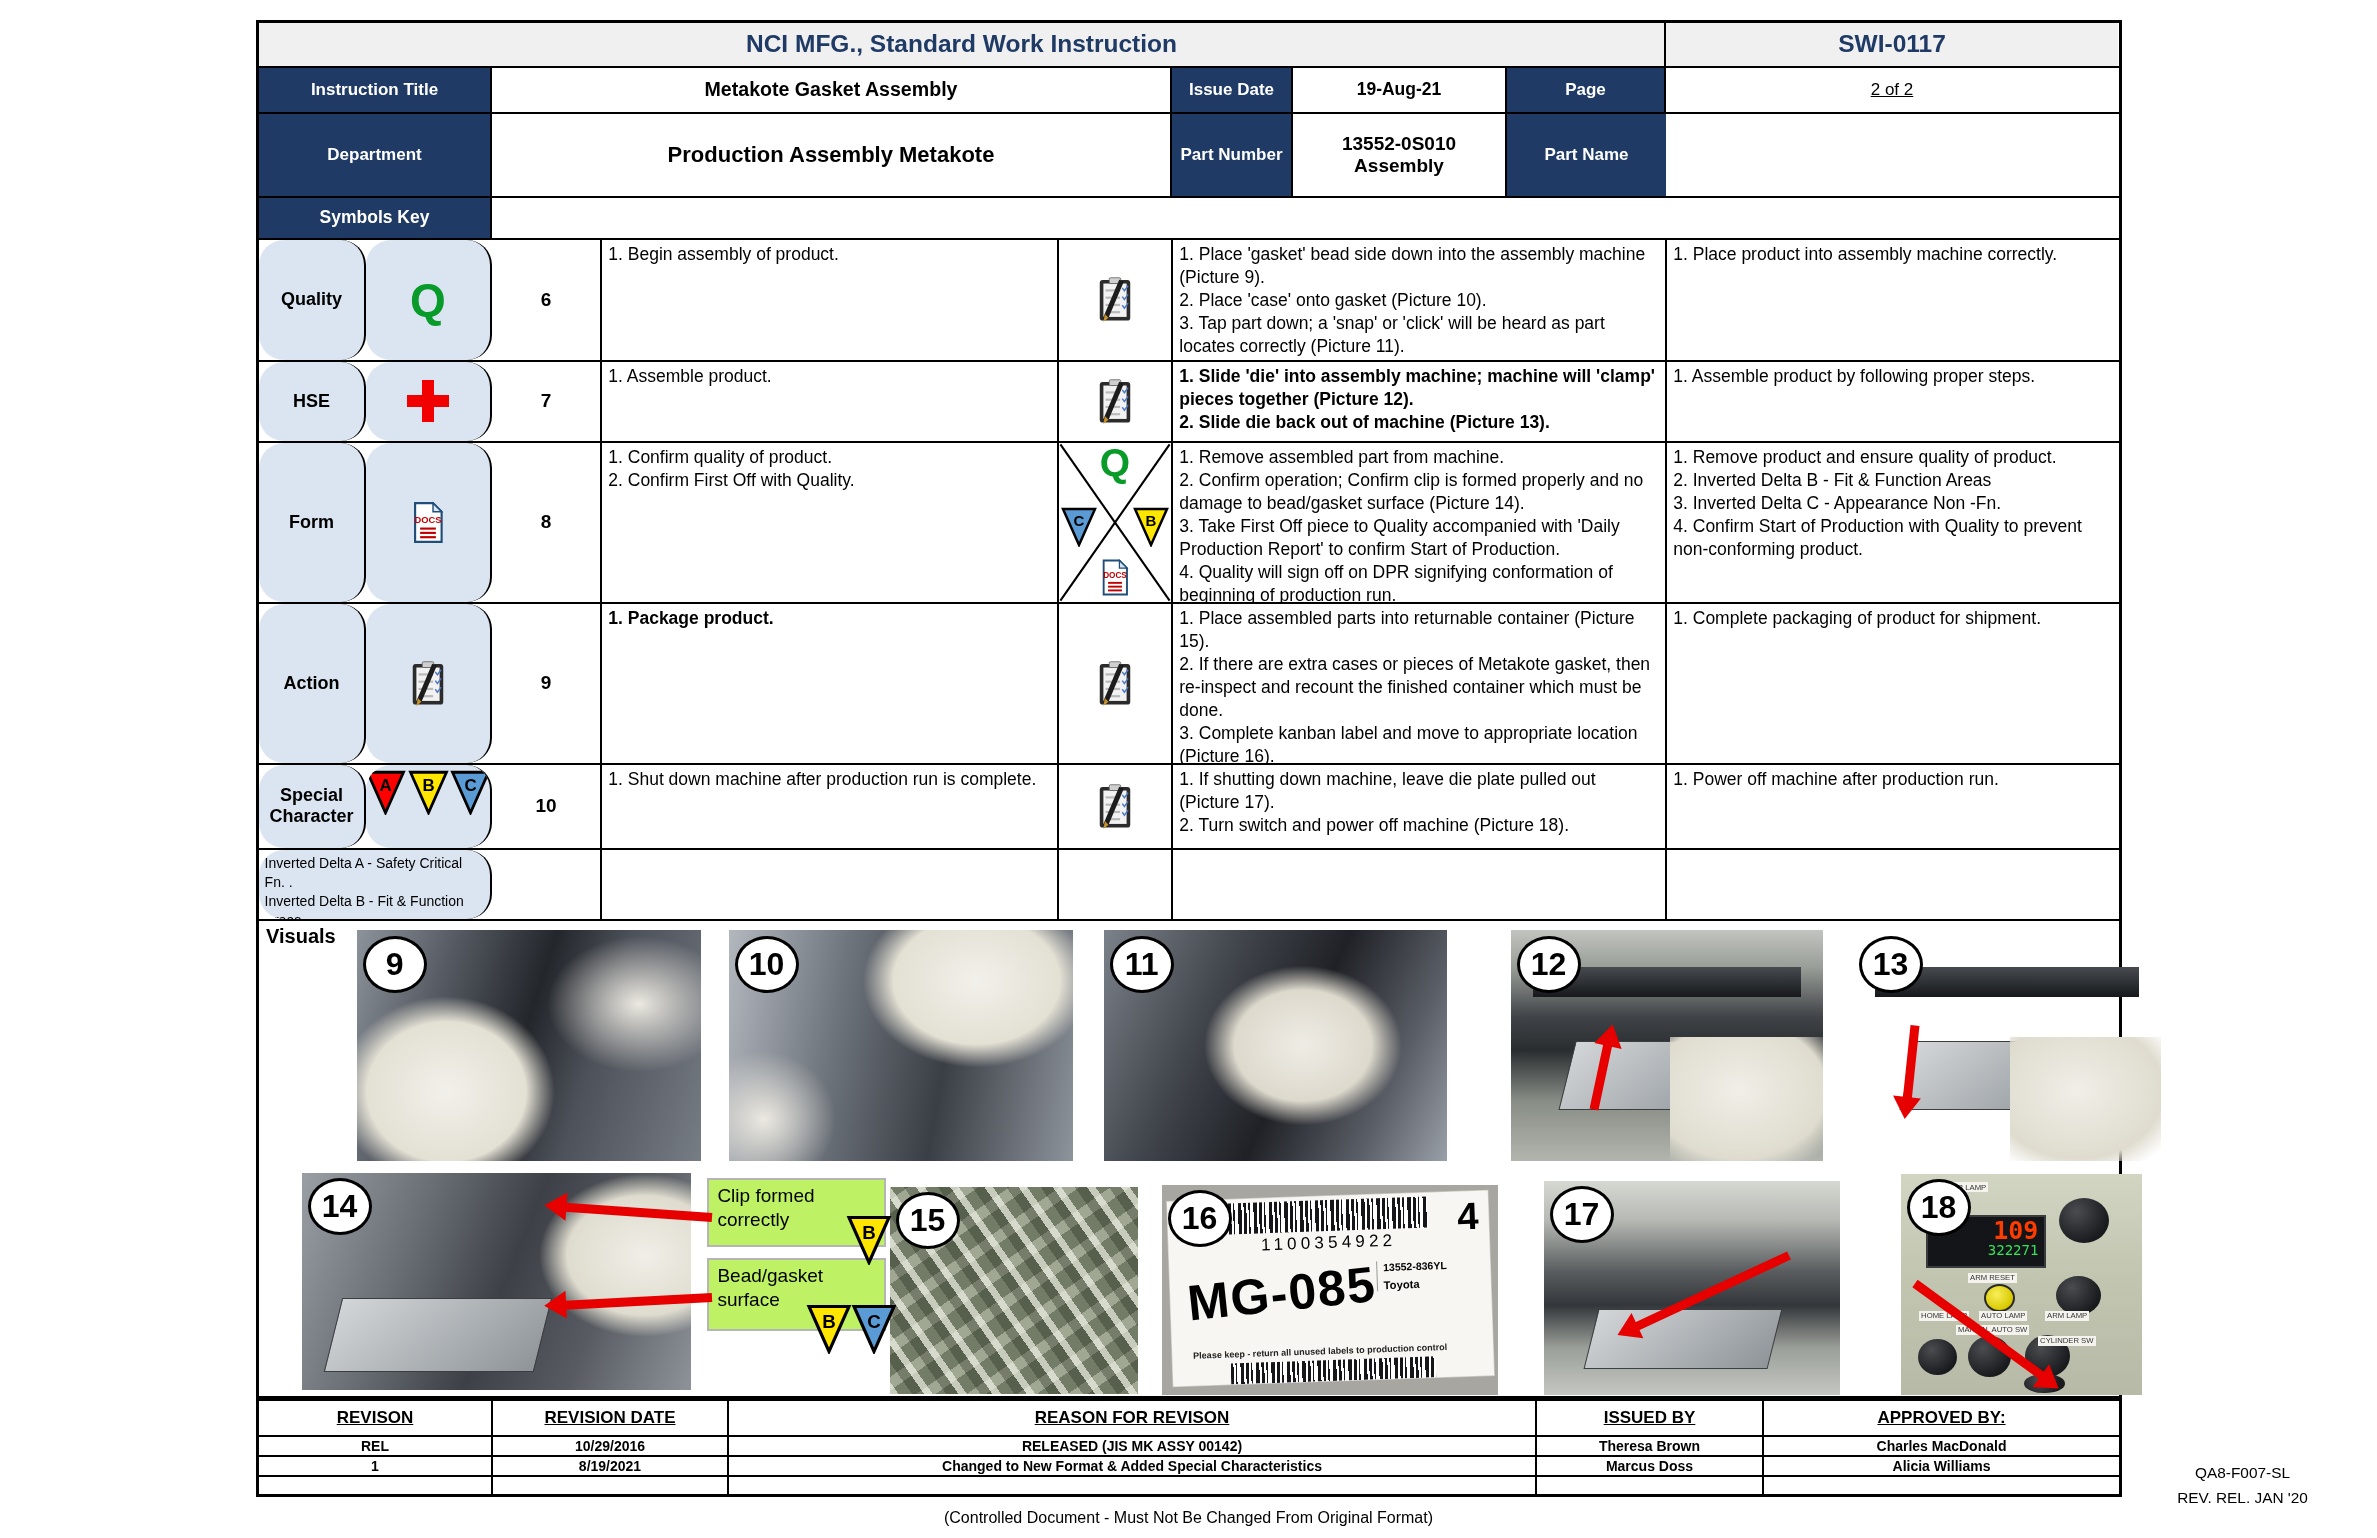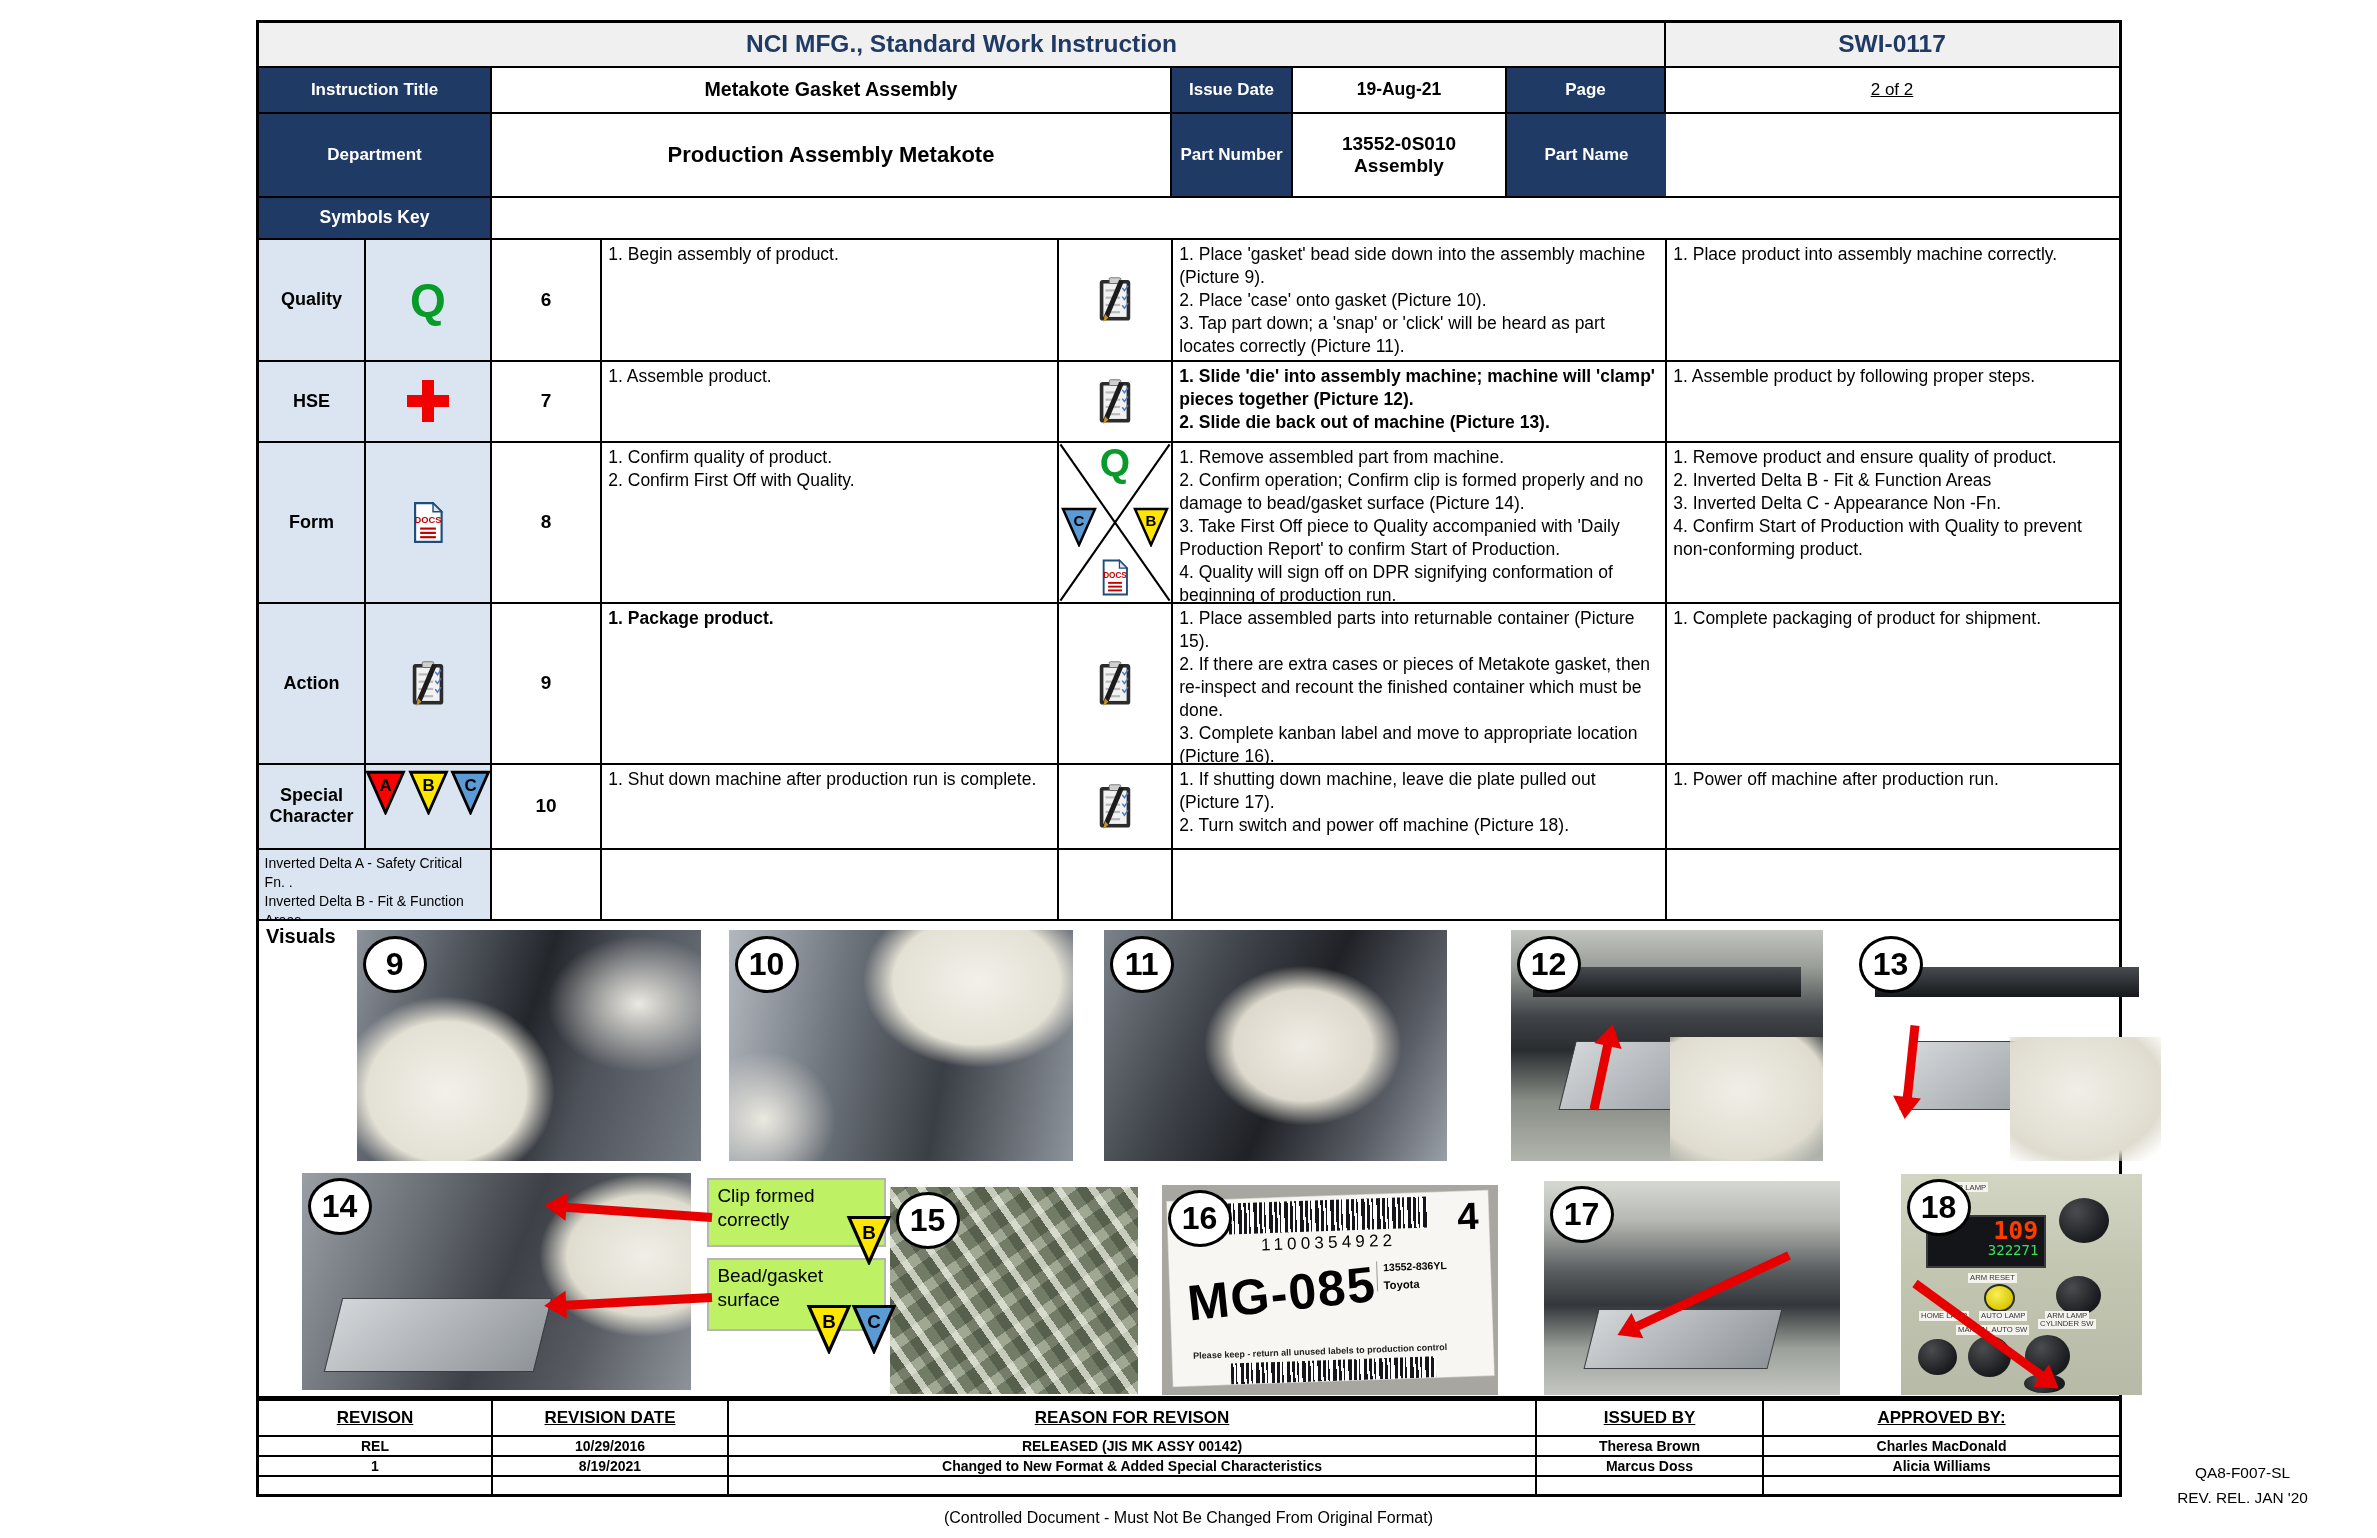--- a/index.html
+++ b/index.html
@@ -28,7 +28,7 @@
   .navy { background:#1f3a64; color:#fff; font-weight:bold; }
   .graybar { background:#f0f0f0; }
   .graybar span { color:#1f3a64; font-weight:bold; font-size:24.5px; }
-  .keybg { background:#dbe5f1; }
+  .keybg { background:#dbe5f1;border-radius:25px; }
   .lbl { font-size:17px; }
   .val-b { font-weight:bold; font-size:19.6px; white-space:pre-line; }
   .val-n { font-size:17px;text-decoration:underline; }

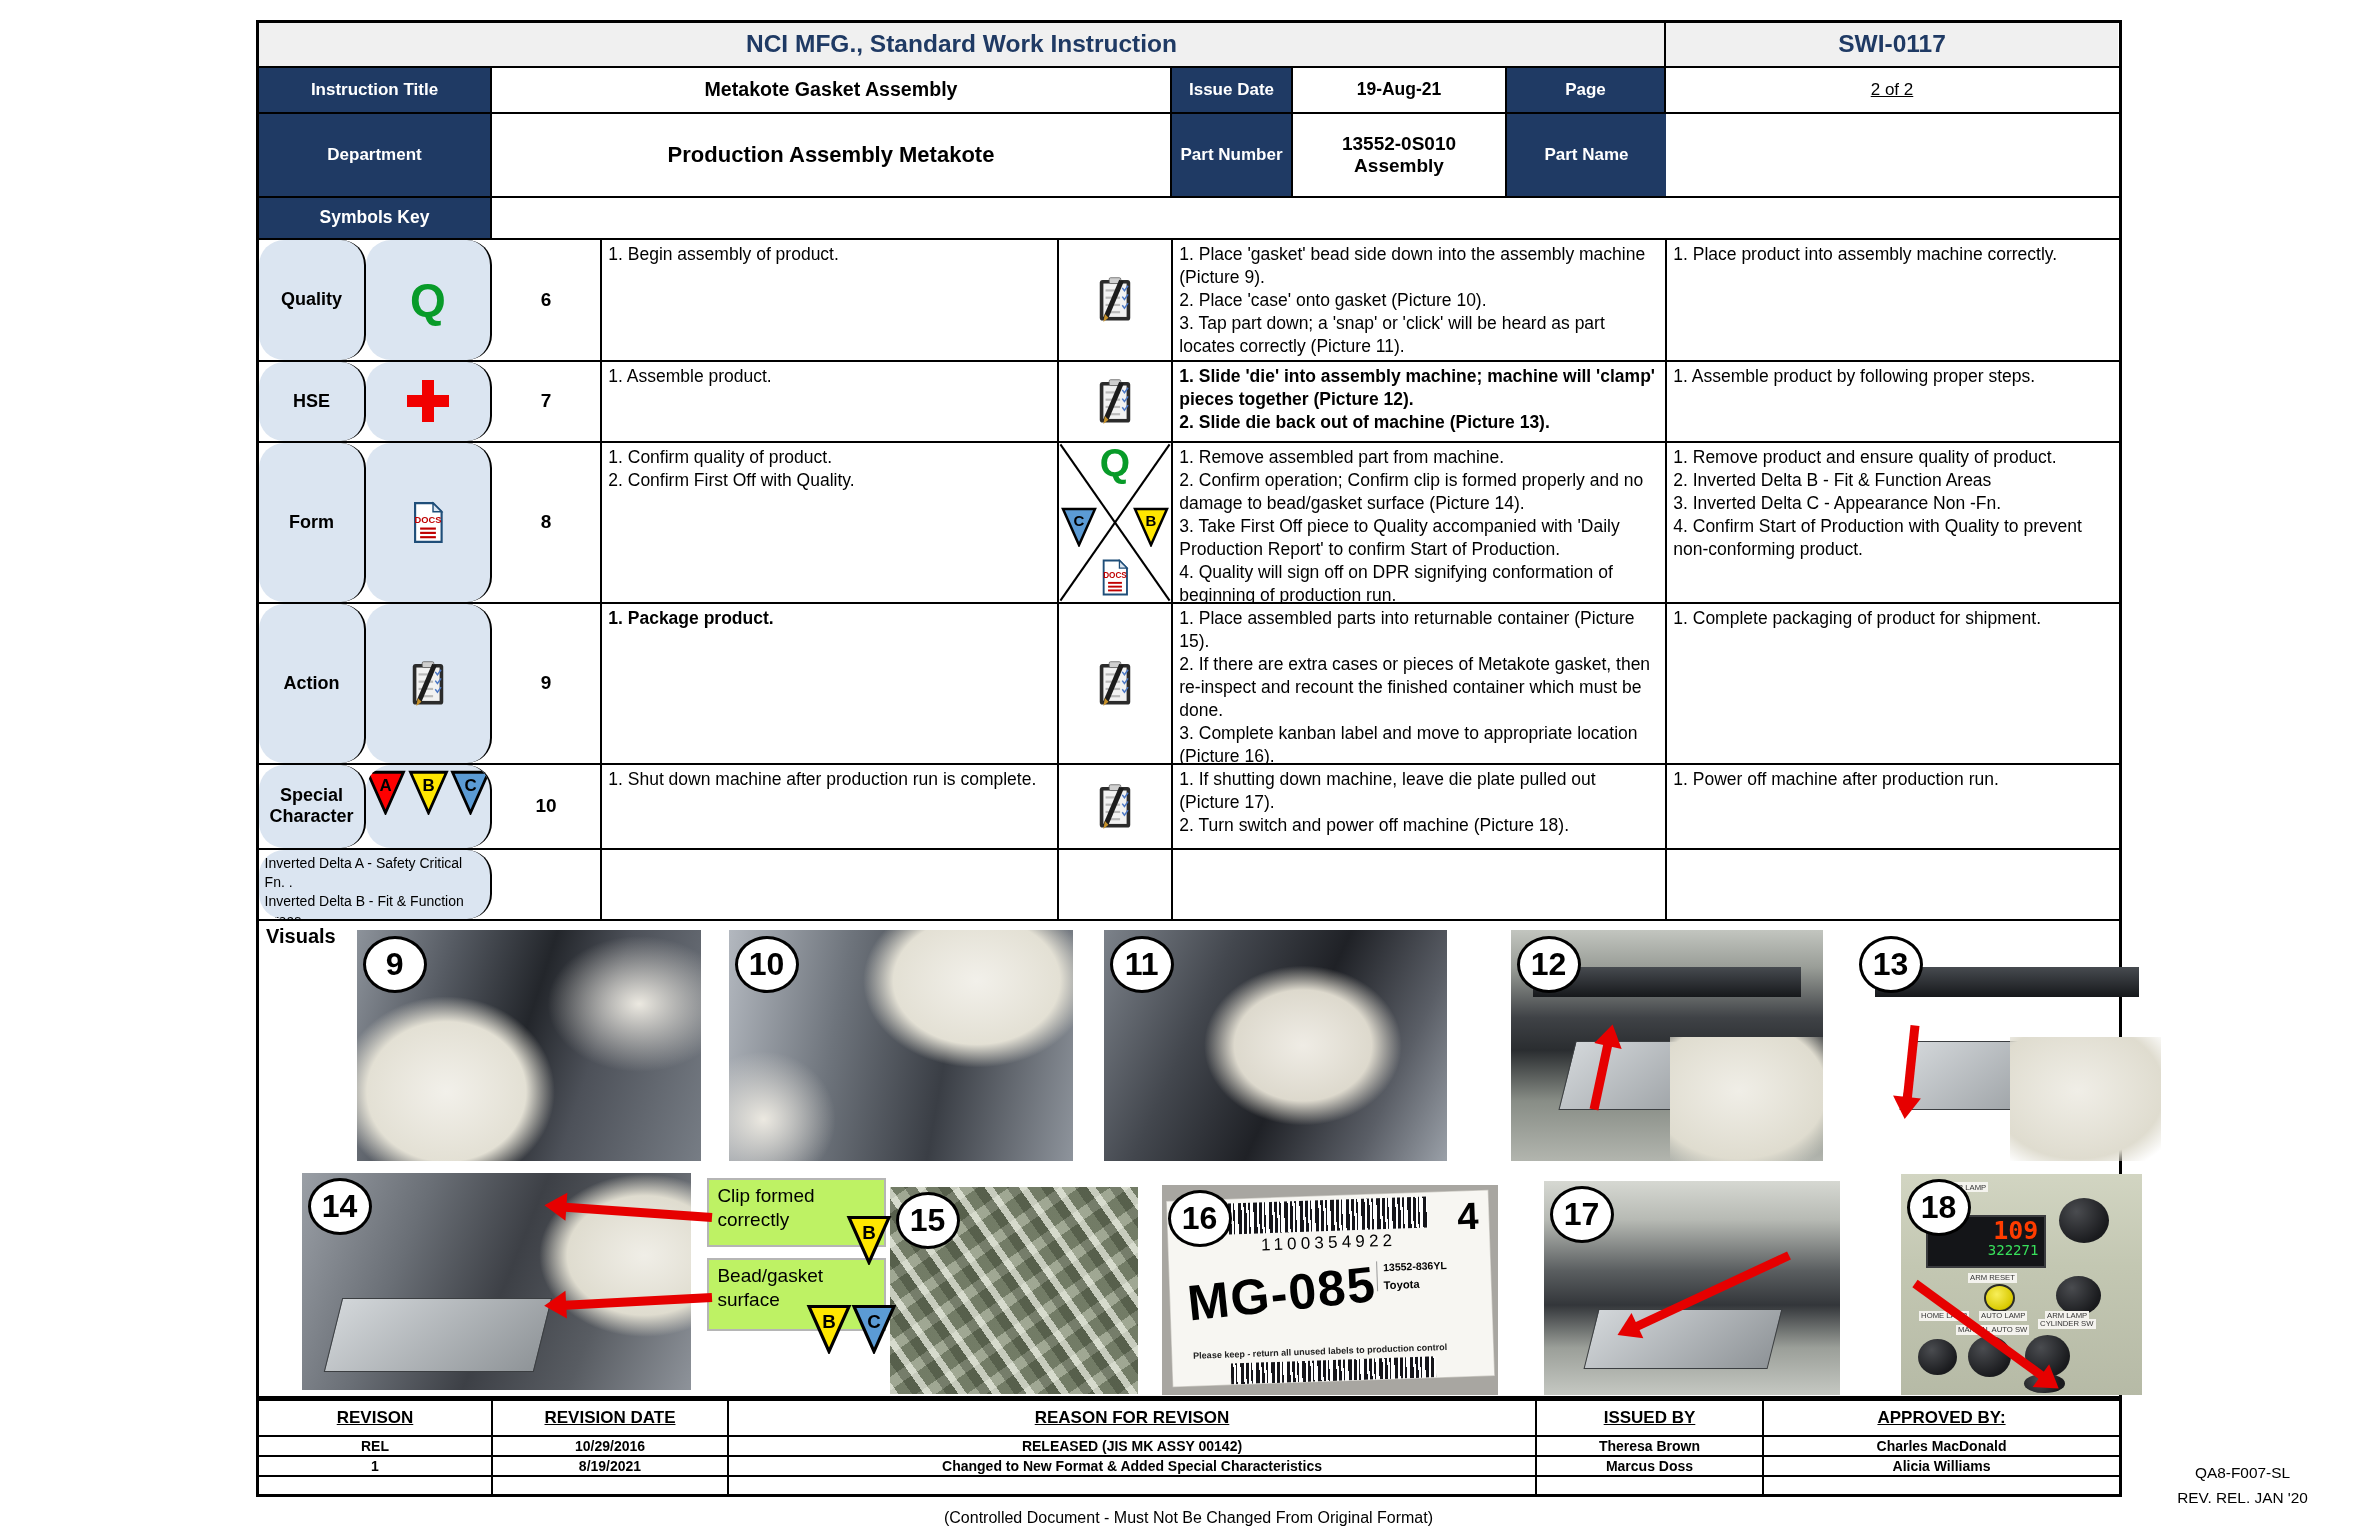--- a/index.html
+++ b/index.html
@@ -118,7 +118,7 @@
   .cgreen { color:#38e05b; font-family:"DejaVu Sans Mono",monospace; font-size:14px; text-align:right; padding-right:5.6px; line-height:1; }
   .chip { position:absolute; background:#f4f3ee; color:#333; font-size:7.7px; padding:0.7px 2.1px; white-space:nowrap; z-index:2; }
   .c-power{left:31px;top:8.4px;} .c-armreset{left:67px;top:99px;} .c-home{left:18px;top:137px;}
-  .c-auto{left:78px;top:137px;} .c-armlamp{left:144px;top:137px;} .c-masw{left:55px;top:151px;} .c-cyl{left:137px;top:145px;}
+  .c-auto{left:78px;top:137px;} .c-armlamp{left:144px;top:137px;} .c-masw{left:55px;top:151px;} .c-cyl{left:137px;top:162px;}
   .knob { position:absolute; border-radius:50%; background:radial-gradient(circle at 35% 30%, #4a4c50, #191a1d 72%); }
   .k1{left:17px;top:165px;width:39px;height:36px;} .k2{left:67px;top:162px;width:43px;height:41px;}
   .k3{left:124px;top:161px;width:45px;height:42px;} .k4{left:123px;top:200px;width:41px;height:19.6px;}

